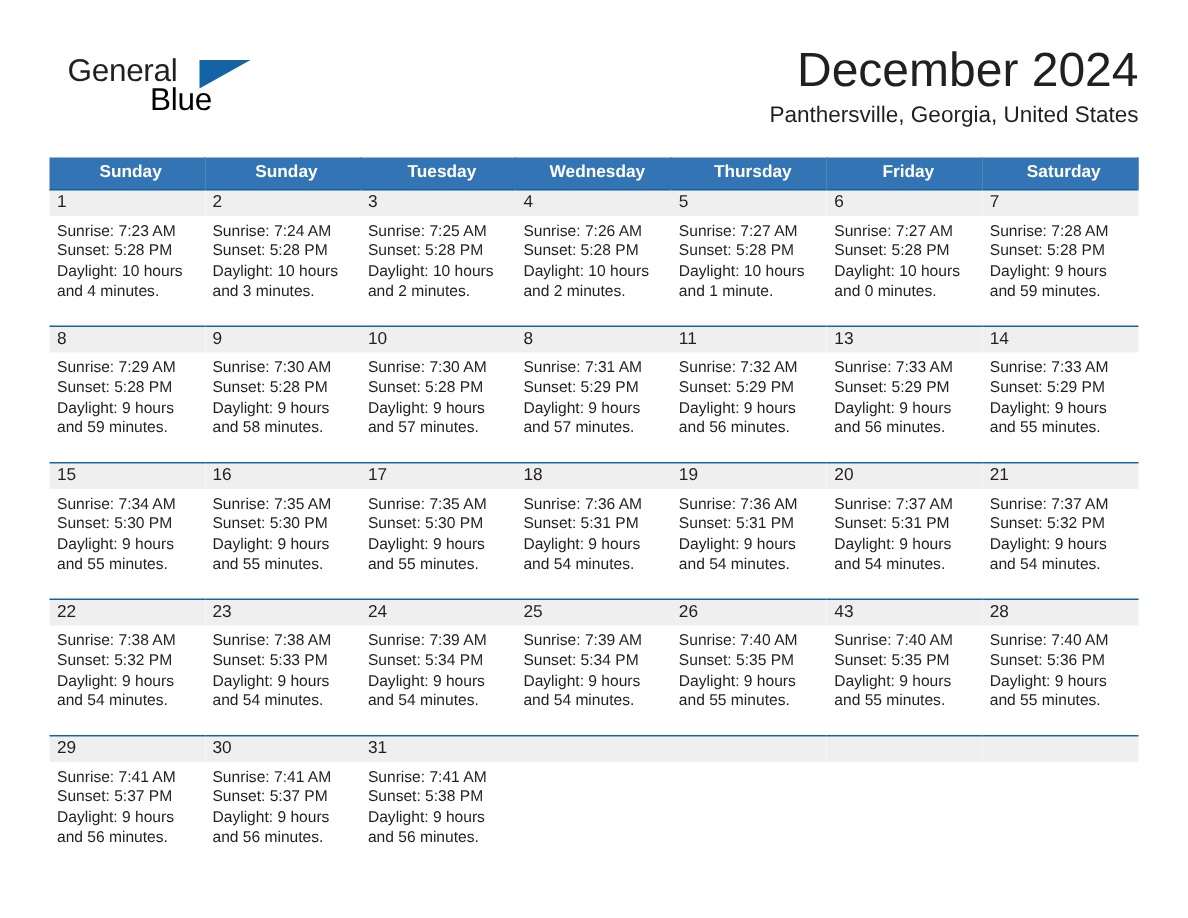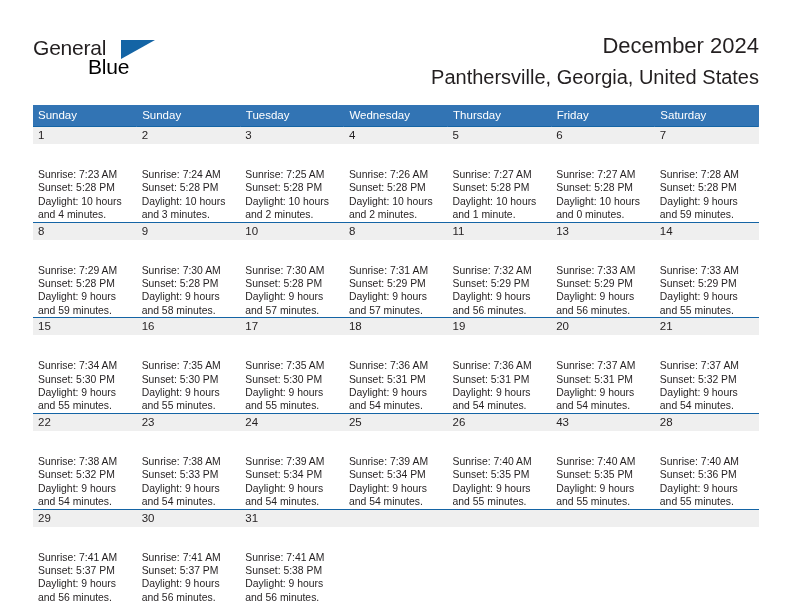--- a/index.html
+++ b/index.html
@@ -31,7 +31,7 @@
   }
   .logo {
     position: absolute;
-    left: 0;
+    left: 12px;
     top: 8px;
     width: 200px;
     height: 52px;

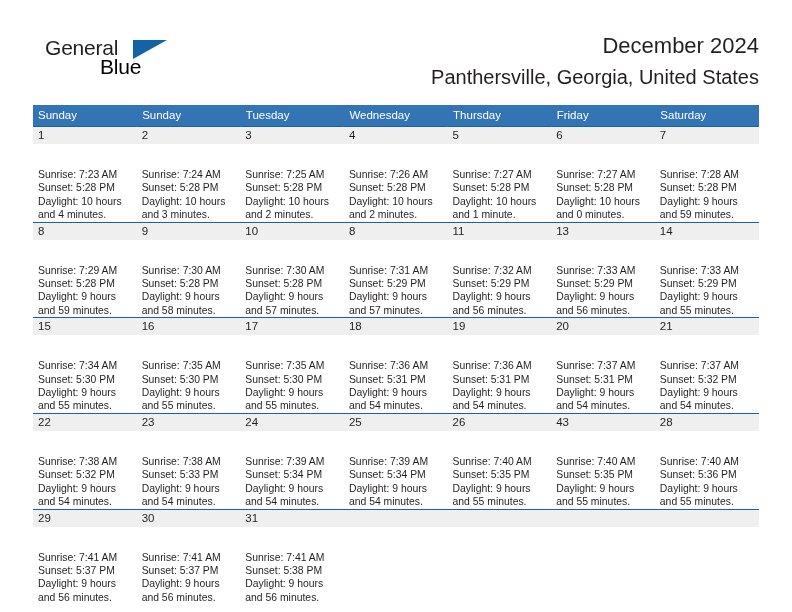--- a/index.html
+++ b/index.html
@@ -70,7 +70,7 @@
     text-align: right;
   }
   .cal-title {
-    font-size: 22px;
+    font-size: 32px;
     color: #231f20;
     line-height: 36px;
     white-space: nowrap;

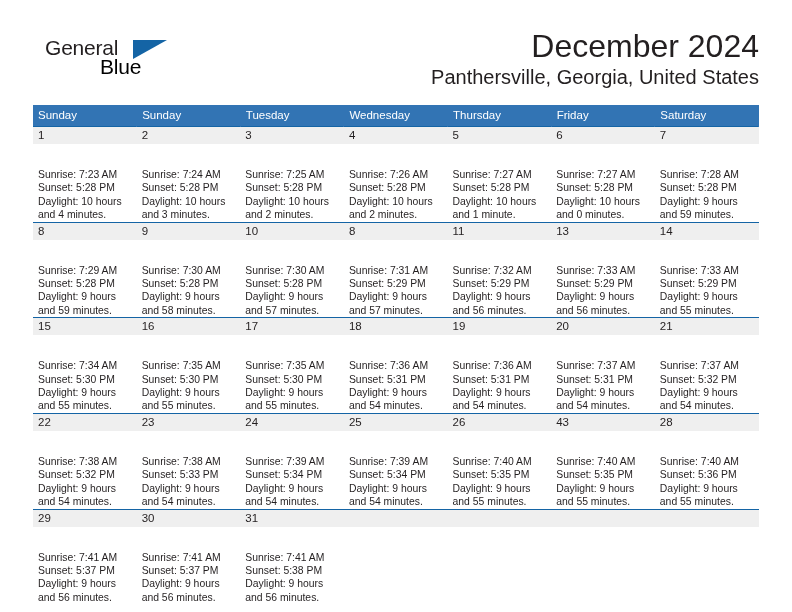--- a/index.html
+++ b/index.html
@@ -76,7 +76,7 @@
     white-space: nowrap;
   }
   .cal-subtitle {
-    font-size: 20px;
+    font-size: 15px;
     color: #231f20;
     line-height: 22px;
     margin-top: 2px;

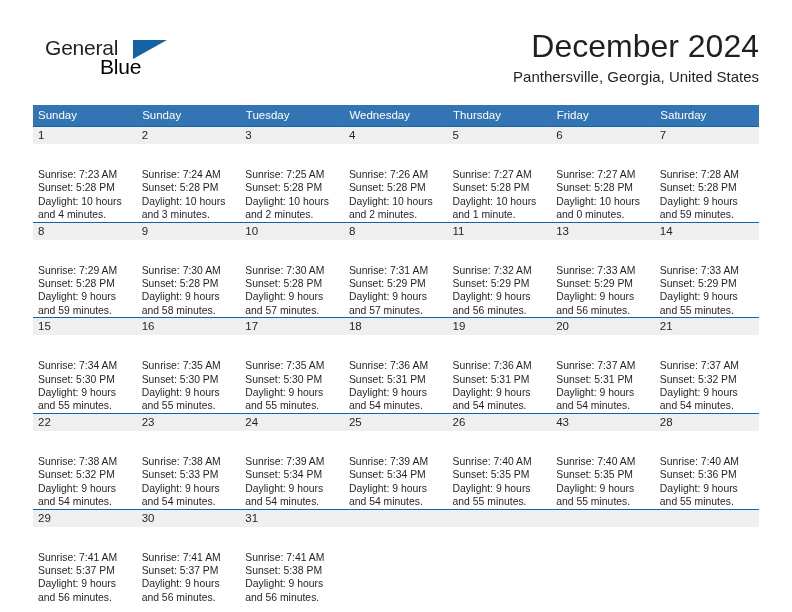--- a/index.html
+++ b/index.html
@@ -96,8 +96,8 @@
     background: #3274b4;
     color: #ffffff;
     font-size: 11.5px;
-    font-weight: normal;
-    text-align: left;
+    font-weight: bold;
+    text-align: center;
     padding: 4px 0 5px 5px;
     height: 11px;
     border-right: 1px solid #3274b4;

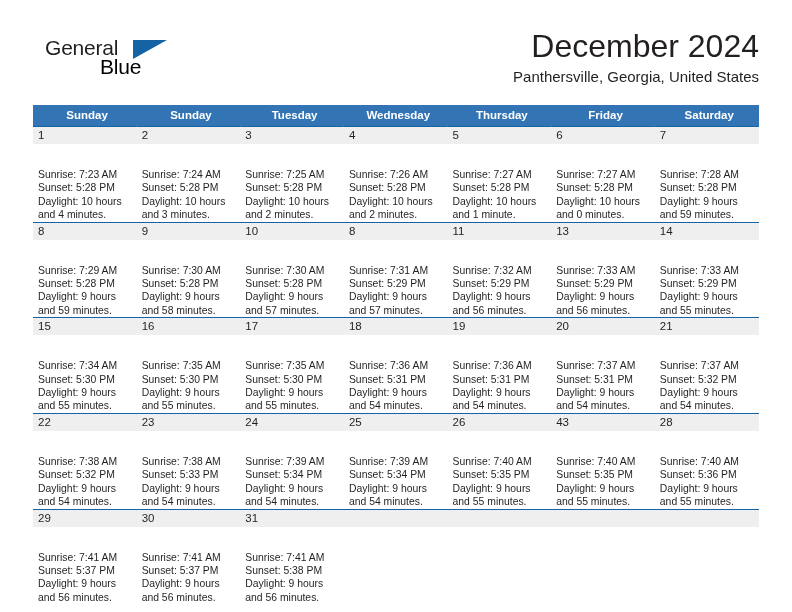--- a/index.html
+++ b/index.html
@@ -130,7 +130,6 @@
     font-size: 10.4px;
     line-height: 13.4px;
     color: #231f20;
-    margin-top: 20px;
   }
   .cell-body div {
     white-space: nowrap;

